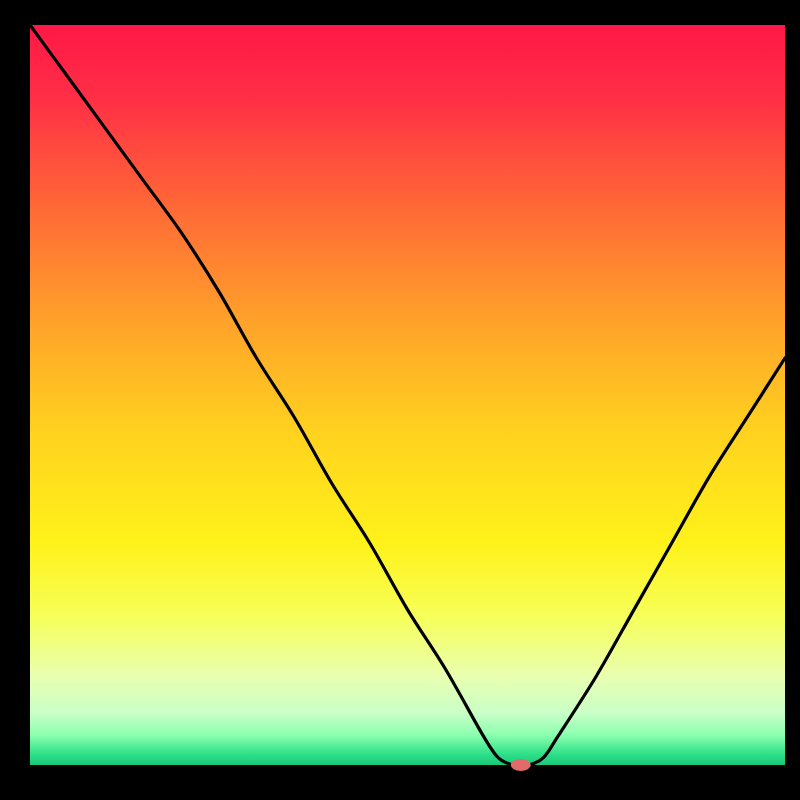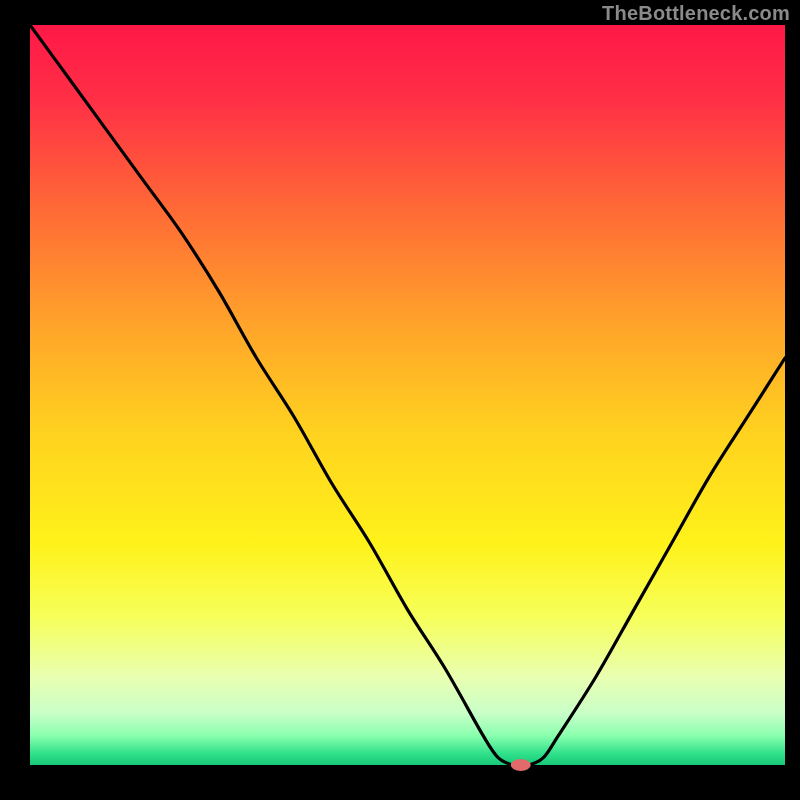--- a/index.html
+++ b/index.html
@@ -63,7 +63,6 @@
     <ellipse fill="#e26a6a" cx="520.75" cy="765" rx="10" ry="6"></ellipse>
   </svg>
 
-  <div class="watermark">TheBottleneck.com</div>
 </div>
 
 </body></html>

